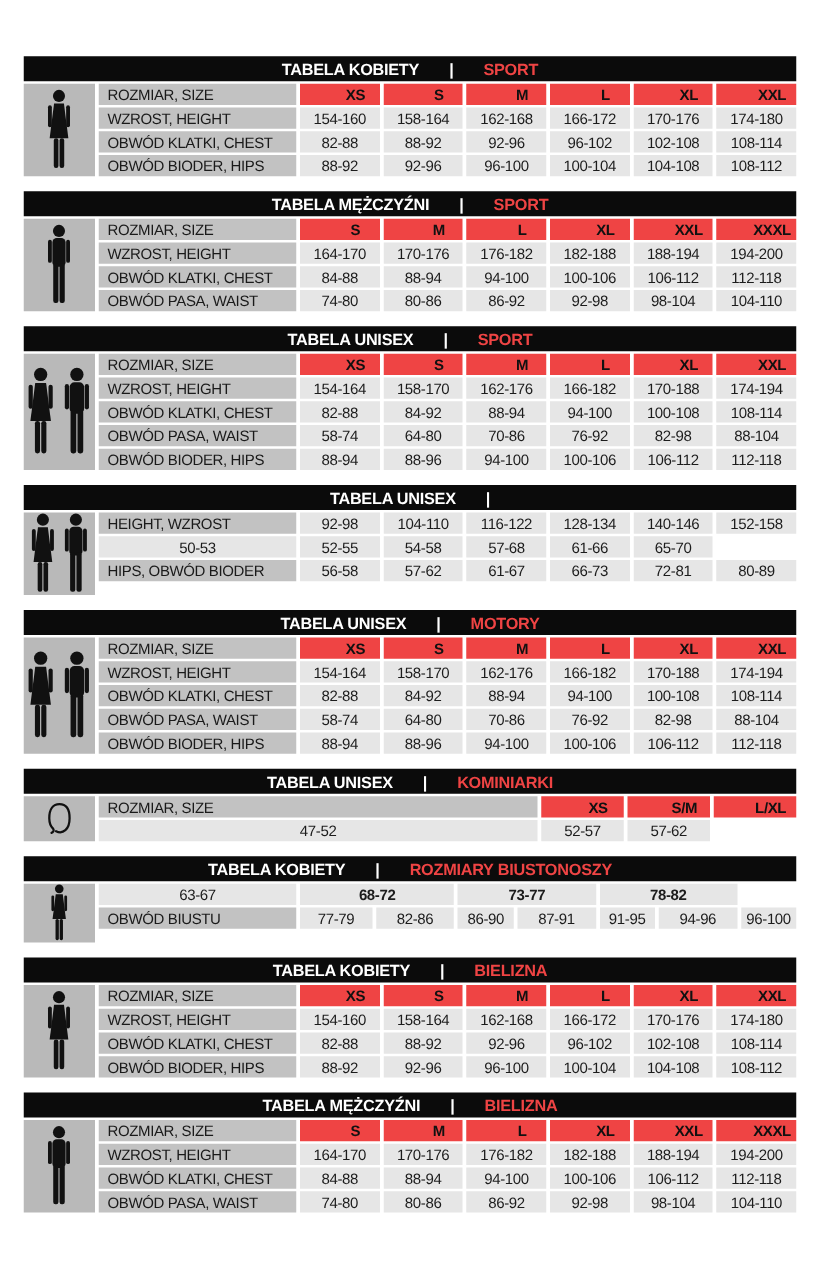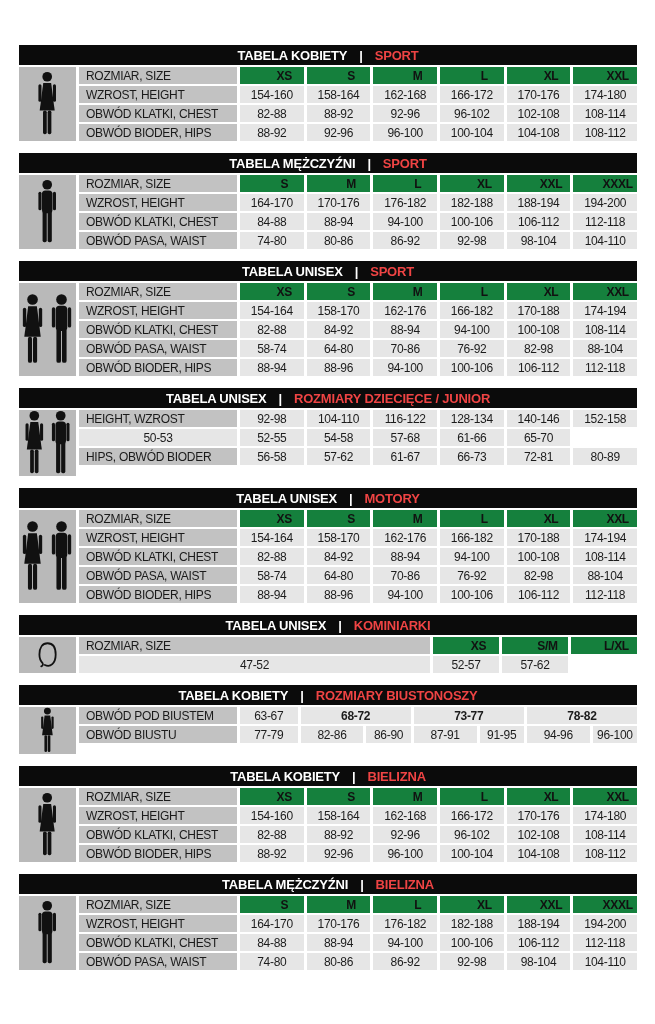--- a/index.html
+++ b/index.html
@@ -16,7 +16,7 @@
     background: #0b0b0b;
     height: 20px;
     display: flex; align-items: center; justify-content: center;
-    gap: 12px;
+    gap: 24px;
     font-weight: bold; font-size: 13px; letter-spacing: -0.2px;
     color: #ffffff;
   }

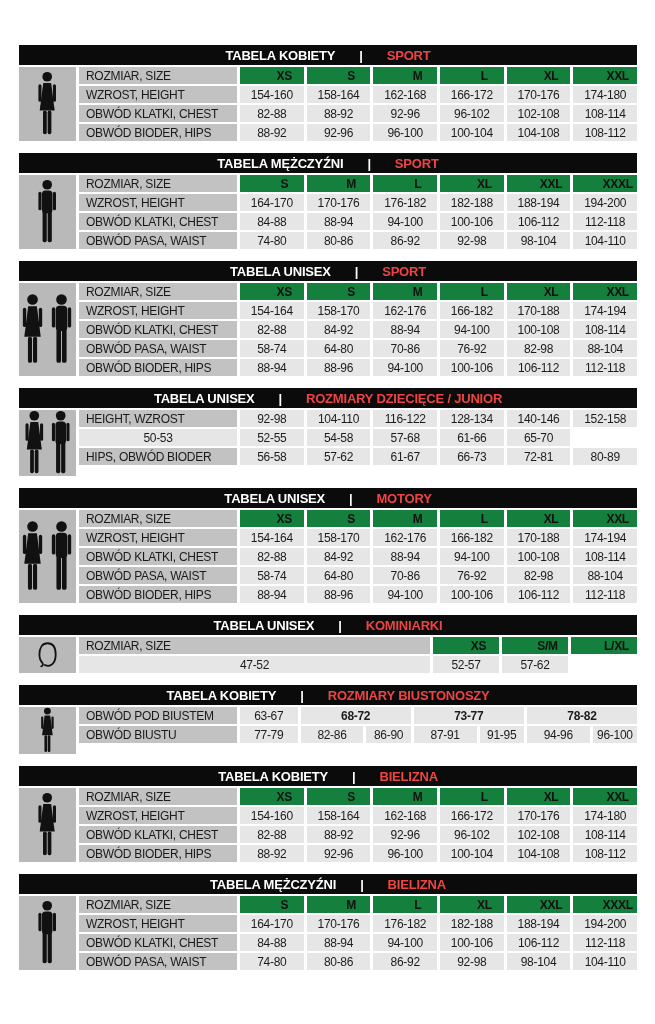--- a/index.html
+++ b/index.html
@@ -46,7 +46,7 @@
     padding-left: 7px;
     color: #1a1a1a;
   }
-  .cell.size-head { background: #15803d; font-weight: bold; color: #111; padding-left: 25px; }
+  .cell.size-head { background: #ef4444; font-weight: bold; color: #111; padding-left: 25px; }
   .cell.data { background: #e6e6e6; color: #1c1c1c; }
   .span2 { grid-column: span 2; font-weight: bold; }
 </style>

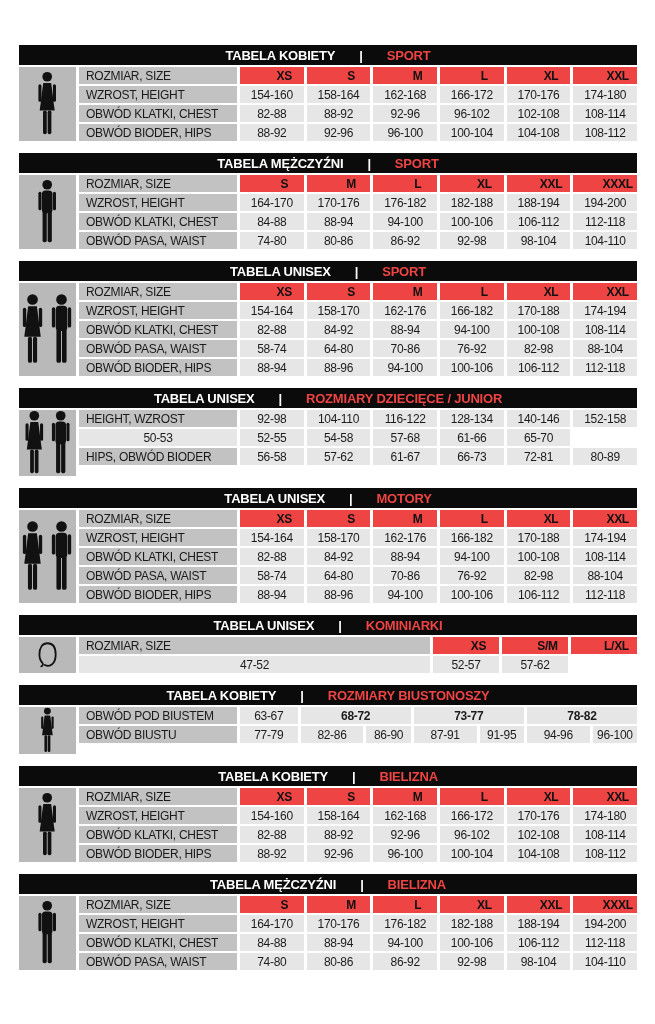--- a/index.html
+++ b/index.html
@@ -245,7 +245,6 @@
         <div class="t-header">
           <span>TABELA UNISEX</span>
           <span class="t-sep">|</span>
-          <span class="t-accent">ROZMIARY DZIECIĘCE / JUNIOR</span>
         </div>
         <div class="t-body">
           <div class="icon-cell">

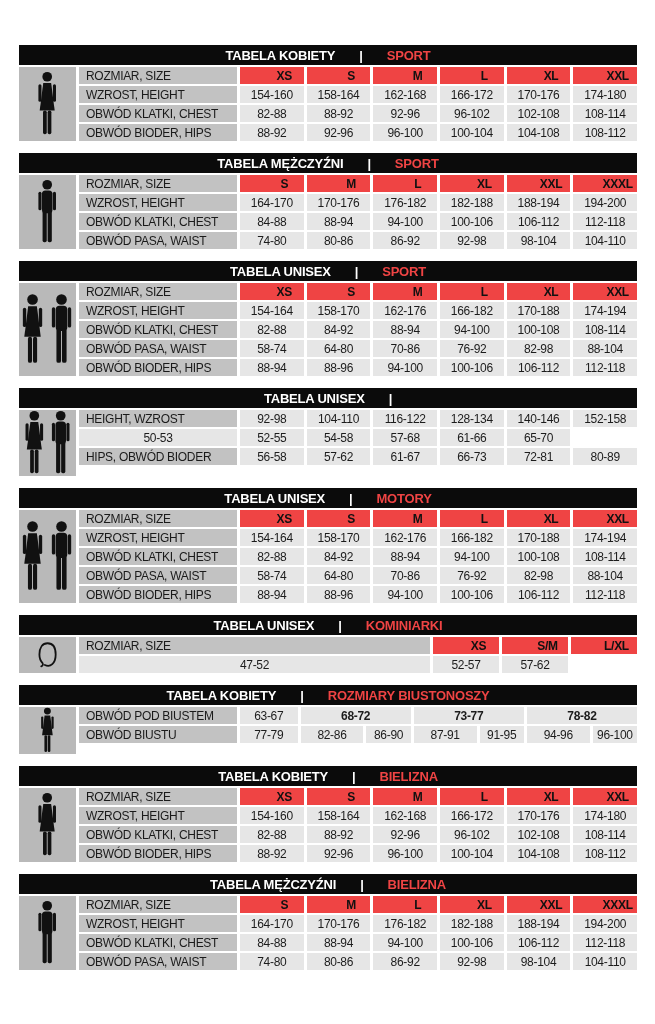--- a/index.html
+++ b/index.html
@@ -411,7 +411,6 @@
           </div>
           <div class="rows">
             <div class="t-row bra">
-              <div class="cell label">OBWÓD POD BIUSTEM</div>
               <div class="cell data">63-67</div>
               <div class="cell data span2">68-72</div>
               <div class="cell data span2">73-77</div>

